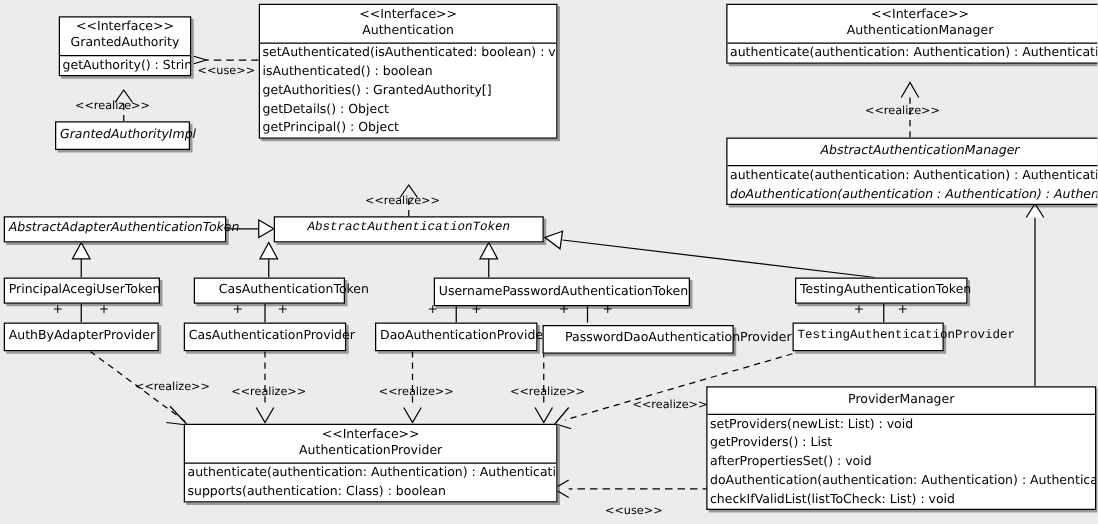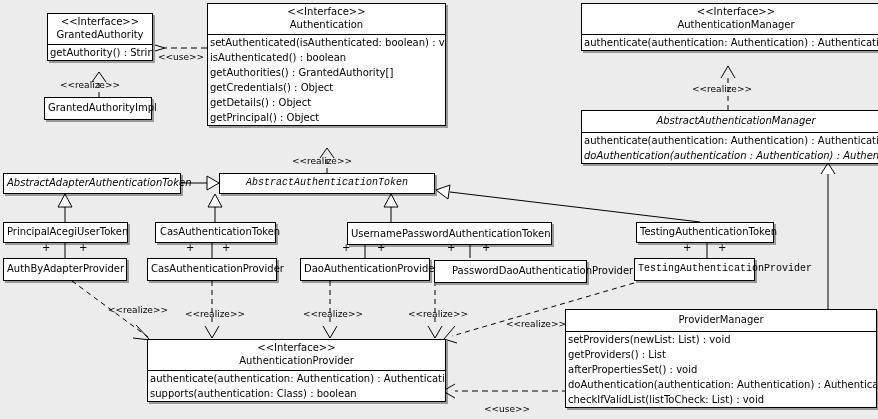--- a/index.html
+++ b/index.html
@@ -230,7 +230,6 @@
       <div class="member">setAuthenticated(isAuthenticated: boolean) : void</div>
       <div class="member">isAuthenticated() : boolean</div>
       <div class="member">getAuthorities() : GrantedAuthority[]</div>
-      <div class="member">getCredentials() : Object</div>
       <div class="member">getDetails() : Object</div>
       <div class="member">getPrincipal() : Object</div>
     </div>

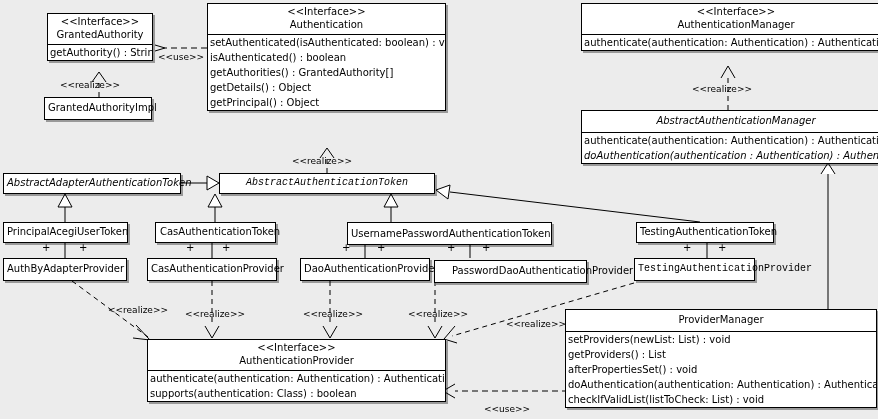--- a/index.html
+++ b/index.html
@@ -216,7 +216,7 @@
   </div>
 
   <div class="uml-class" style="left:44px; top:97px; width:108px;">
-    <div class="hdr" style="padding:3px 3px 4px 3px;">
+    <div class="hdr" style="padding:3px 3px 4px 3px;font-style:italic;">
       <span class="cname">GrantedAuthorityImpl</span>
     </div>
   </div>

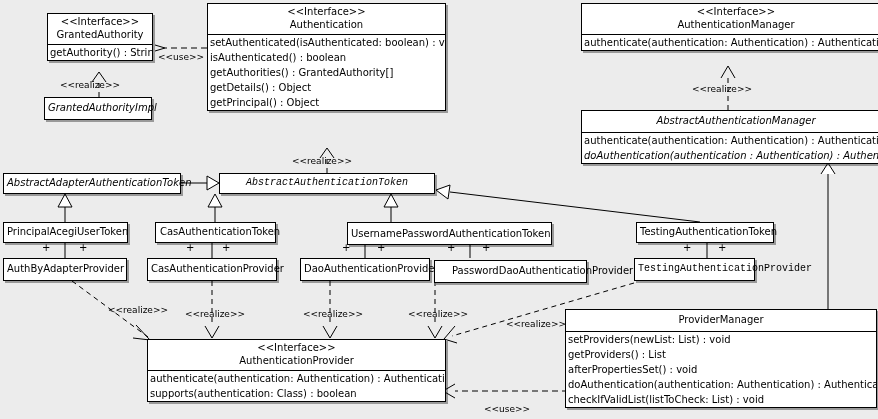--- a/index.html
+++ b/index.html
@@ -274,7 +274,7 @@
   </div>
 
   <div class="uml-class" style="left:155px; top:222px; width:121px;">
-    <div class="hdr" style="padding:2px 3px 3px 4px;">
+    <div class="hdr" style="padding:2px 3px 3px 19px;">
       <span class="cname">CasAuthenticationToken</span>
     </div>
   </div>

